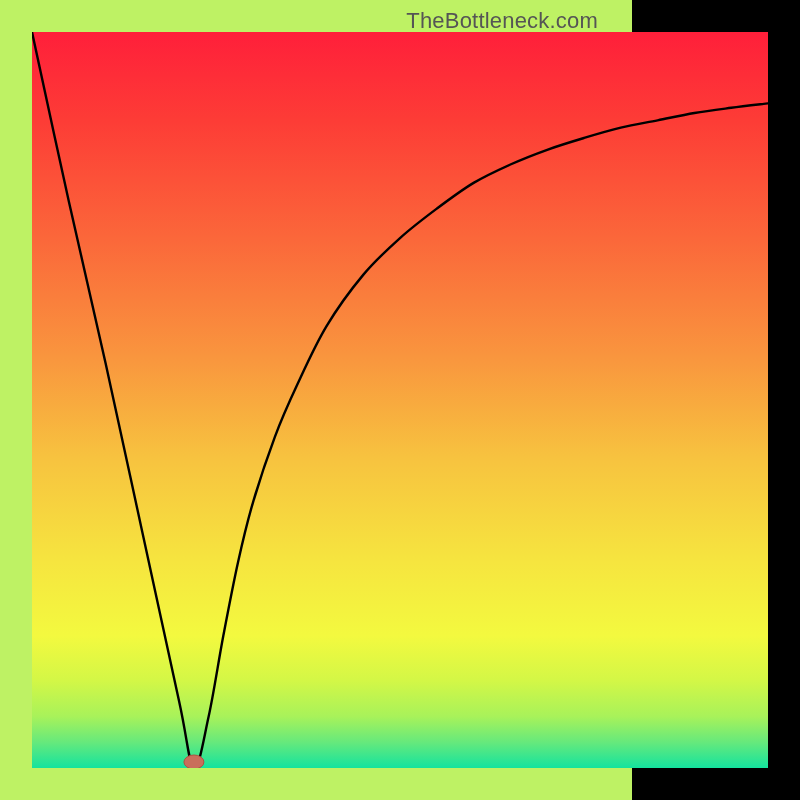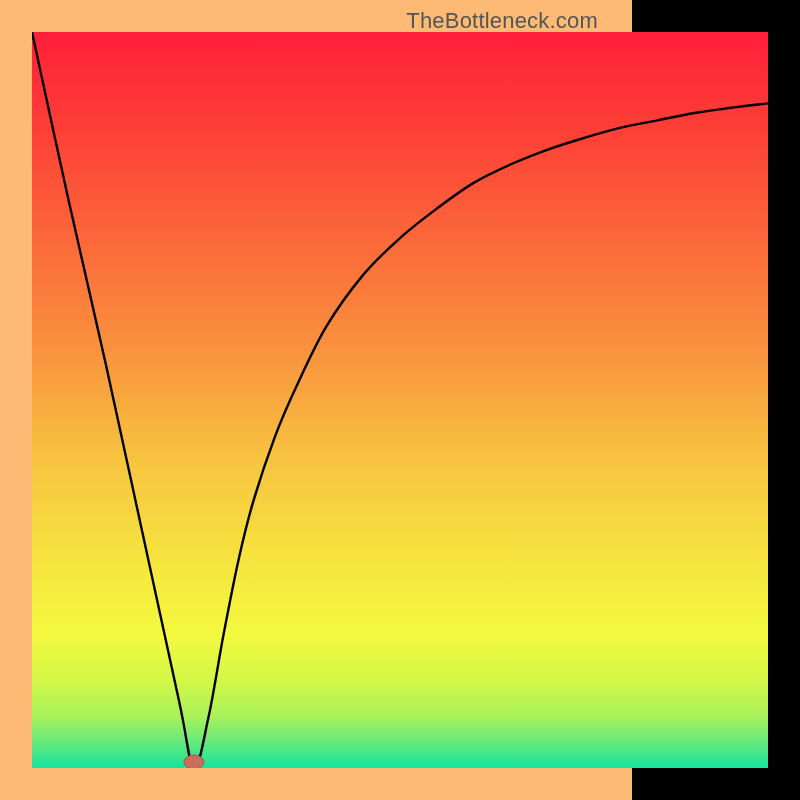--- a/index.html
+++ b/index.html
@@ -15,7 +15,7 @@
     position: relative;
     width: 632px;
     height: 800px;
-    background: #fdba74;
+    background: #bef264;
   }
   .plot-wrap {
     position: absolute;

